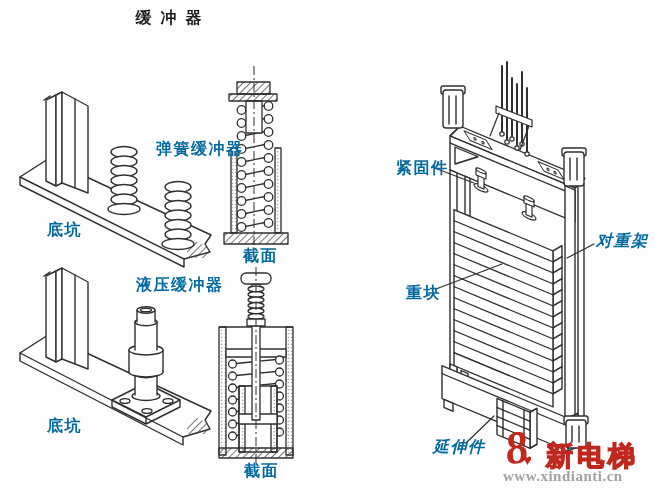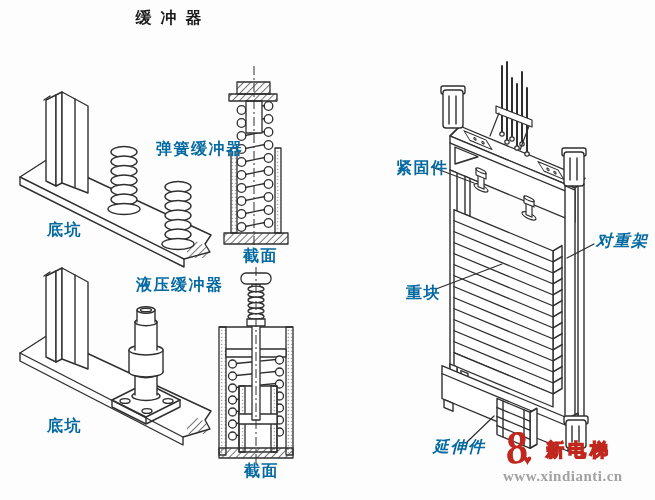--- a/index.html
+++ b/index.html
@@ -14,7 +14,7 @@
   .wm-logo{position:absolute;left:505px;top:425px;font-size:46px;font-weight:700;font-style:italic;
            color:#c0281e;transform:rotate(-10deg);line-height:1;}
   .wm-heart{position:absolute;left:523px;top:452px;font-size:15px;color:#c0281e;}
-  .wm-brand{position:absolute;left:546px;top:438px;font-size:18px;font-weight:700;letter-spacing:4px;
+  .wm-brand{position:absolute;left:546px;top:438px;font-size:27px;font-weight:700;letter-spacing:4px;
             color:#0369a1;-webkit-text-stroke:1.4px #c0281e;}
   .wm-url{position:absolute;left:503px;top:468px;font-size:15px;font-weight:700;letter-spacing:0.5px;
           color:#a2a2a2;font-family:Liberation Serif, serif;}

